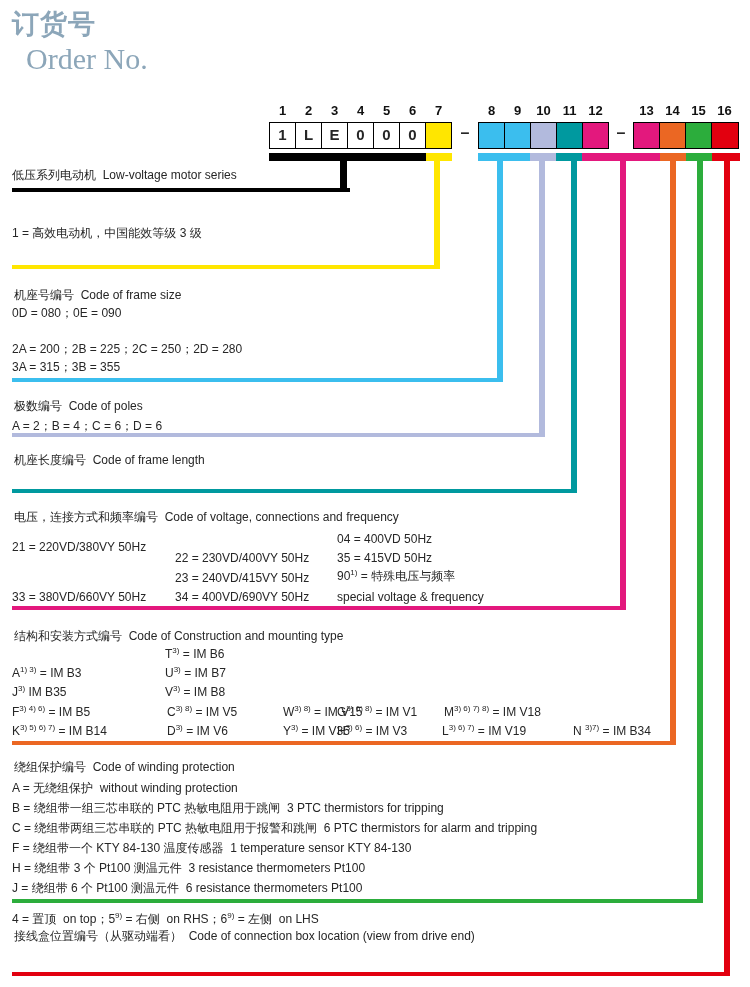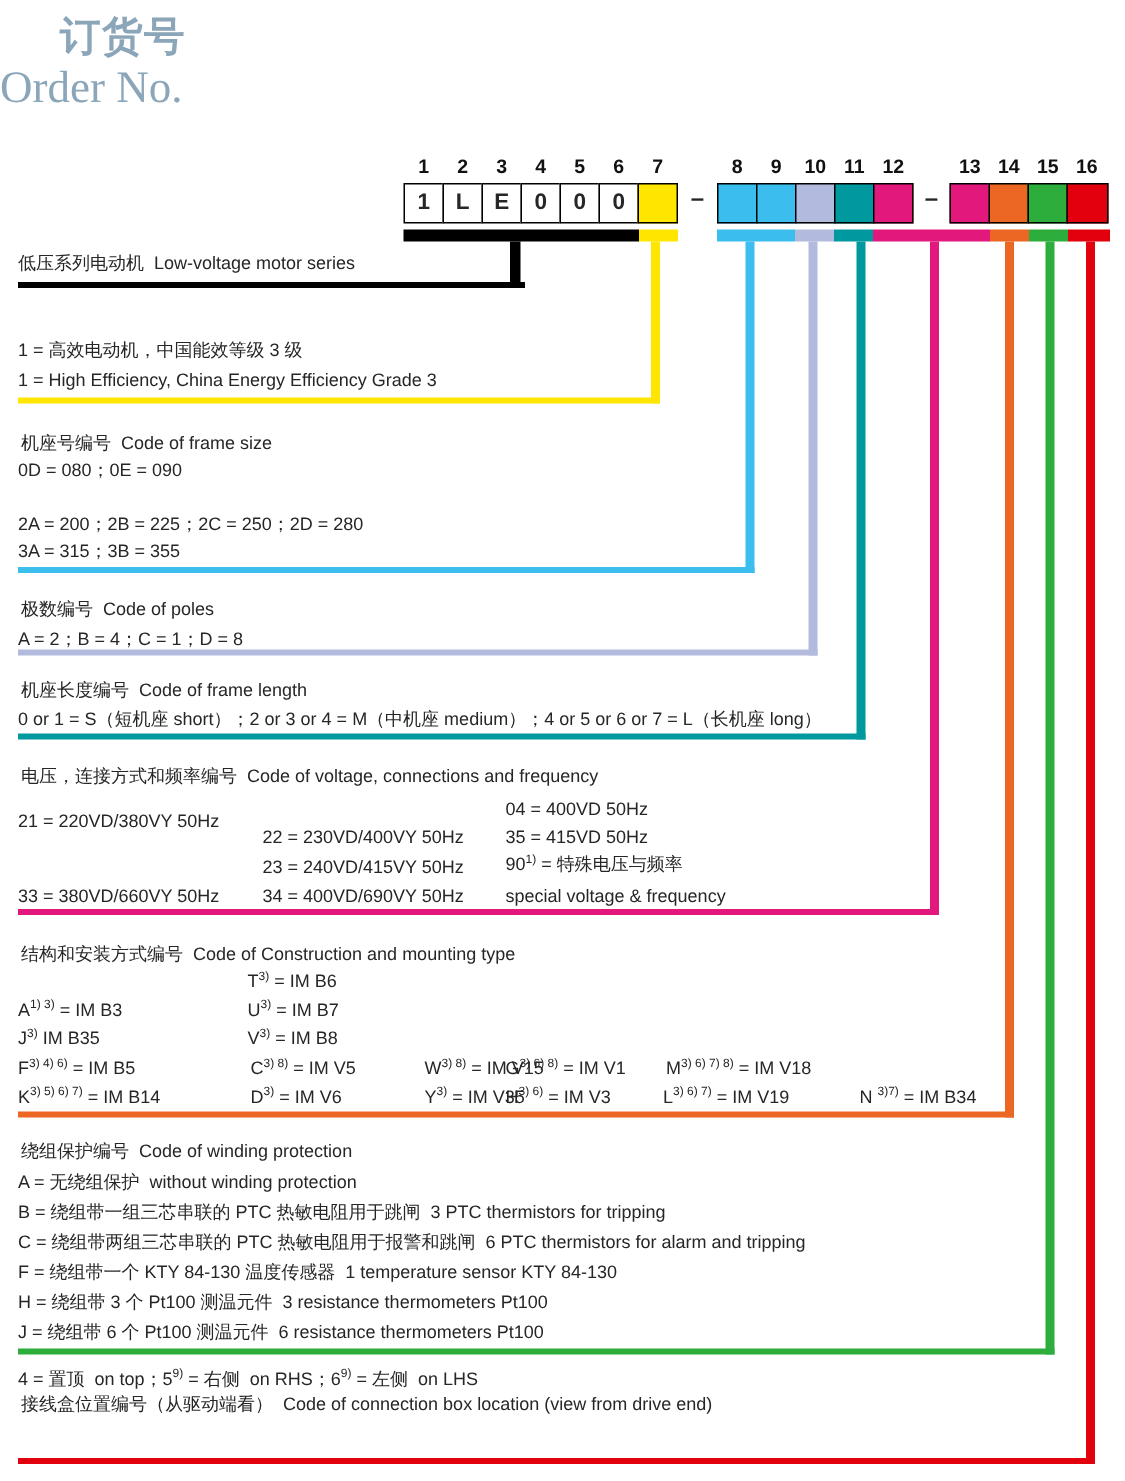--- a/index.html
+++ b/index.html
@@ -5,7 +5,7 @@
   html,body{margin:0;padding:0;background:#fff;}
   #canvas{position:relative;width:750px;height:987px;background:#fff;overflow:hidden;
           font-family:"Liberation Sans",sans-serif;color:#262626;}
-  .title-cn{position:absolute;left:12px;top:6px;font-size:27px;font-weight:700;letter-spacing:1px;margin-left:28px;}
+  .title-cn{position:absolute;left:12px;top:6px;font-size:27px;font-weight:700;letter-spacing:1px;}
   .title-en{position:absolute;left:0;top:42px;font-size:30px;font-family:"Liberation Serif",serif;}
   .posnum{position:absolute;top:103px;width:27px;text-align:center;font-size:13px;font-weight:700;color:#111;}
   .codebox{position:absolute;top:122px;width:27px;height:27px;border:1.5px solid #000;box-sizing:border-box;

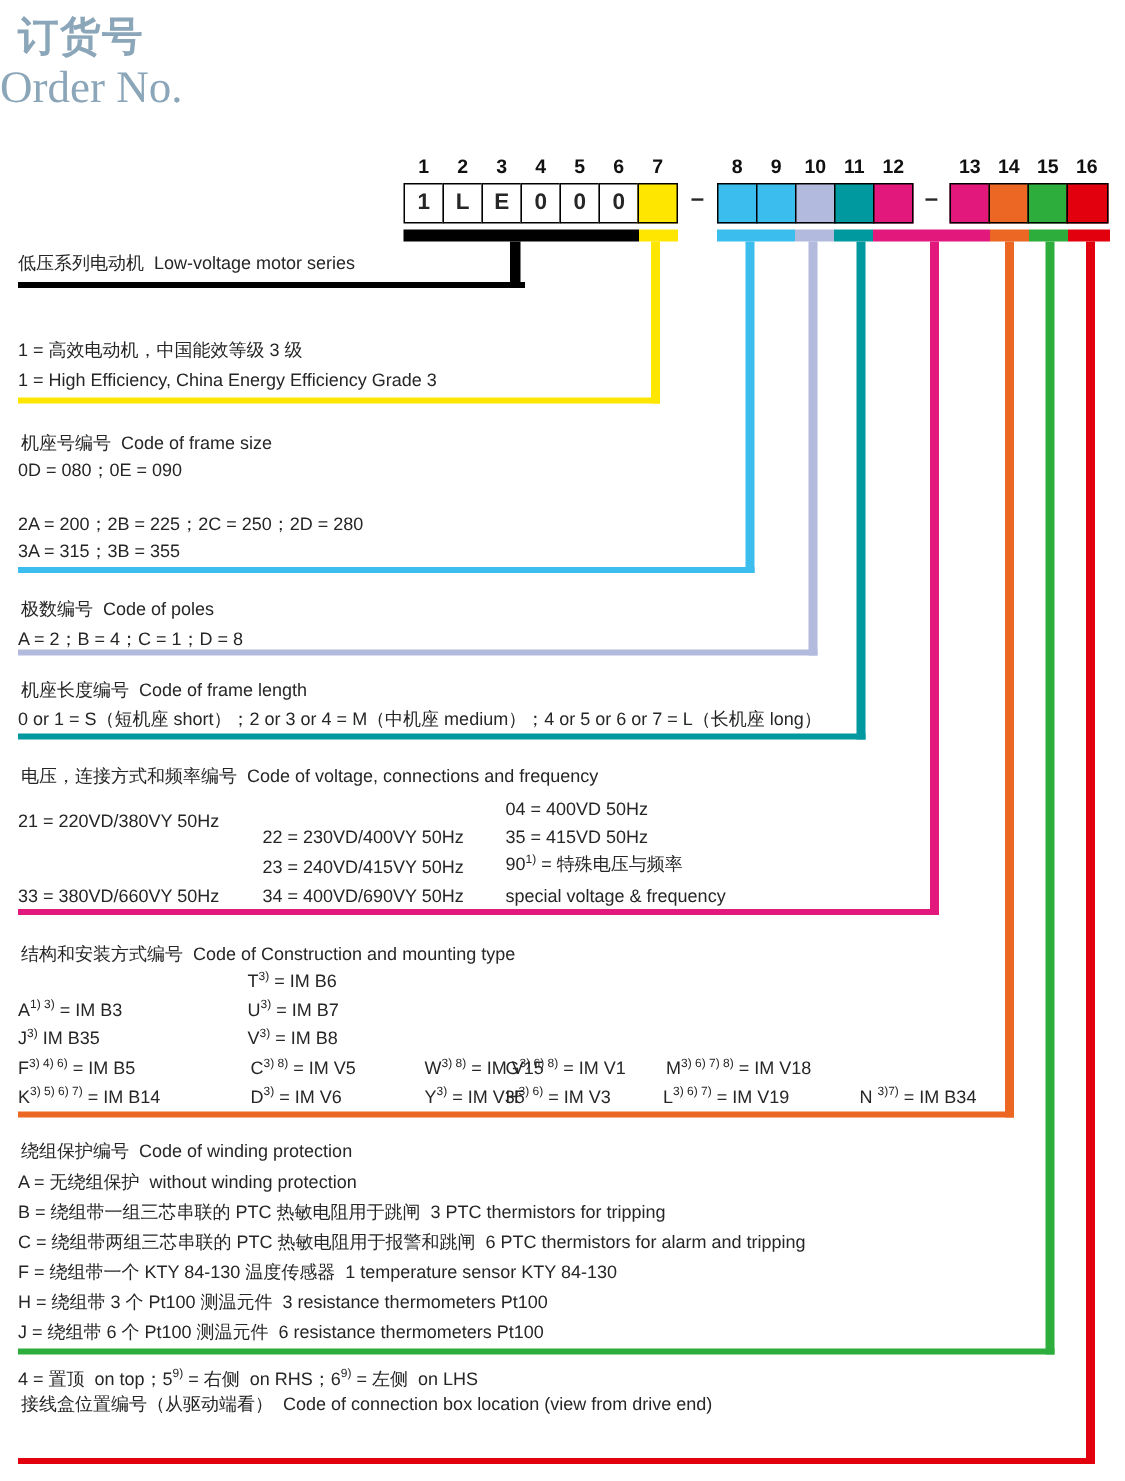--- a/index.html
+++ b/index.html
@@ -6,7 +6,7 @@
   #canvas{position:relative;width:750px;height:987px;background:#fff;overflow:hidden;
           font-family:"Liberation Sans",sans-serif;color:#262626;}
   .title-cn{position:absolute;left:12px;top:6px;font-size:27px;font-weight:700;letter-spacing:1px;}
-  .title-en{position:absolute;left:0;top:42px;font-size:30px;font-family:"Liberation Serif",serif;}
+  .title-en{position:absolute;left:26px;top:42px;font-size:30px;font-family:"Liberation Serif",serif;}
   .posnum{position:absolute;top:103px;width:27px;text-align:center;font-size:13px;font-weight:700;color:#111;}
   .codebox{position:absolute;top:122px;width:27px;height:27px;border:1.5px solid #000;box-sizing:border-box;
            background:#fff;text-align:center;font-size:15px;font-weight:700;line-height:23px;}

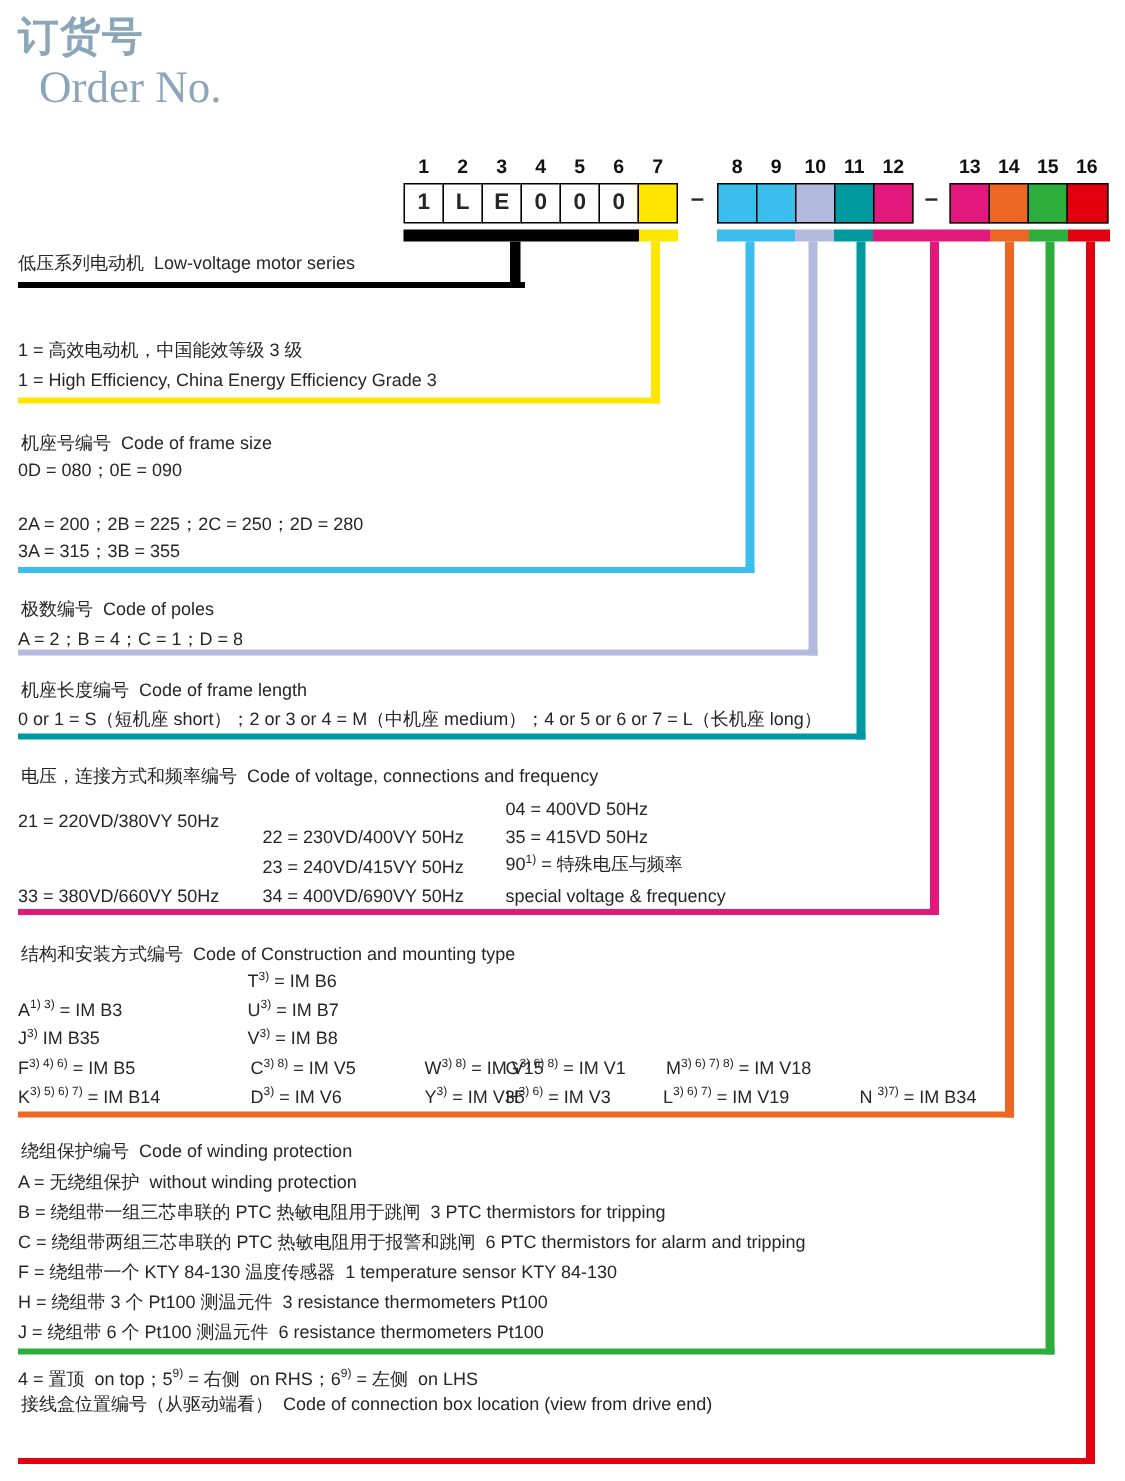--- a/index.html
+++ b/index.html
@@ -98,7 +98,6 @@
   <div class="t" style="left:12px;top:168px">低压系列电动机  Low-voltage motor series</div>
 
   <div class="t" style="left:12px;top:226px">1 = 高效电动机，中国能效等级 3 级</div>
-  <div class="t" style="left:12px;top:246px">1 = High Efficiency, China Energy Efficiency Grade 3</div>
 
   <div class="t" style="left:14px;top:288px">机座号编号  Code of frame size</div>
   <div class="t" style="left:12px;top:306px">0D = 080；0E = 090</div>

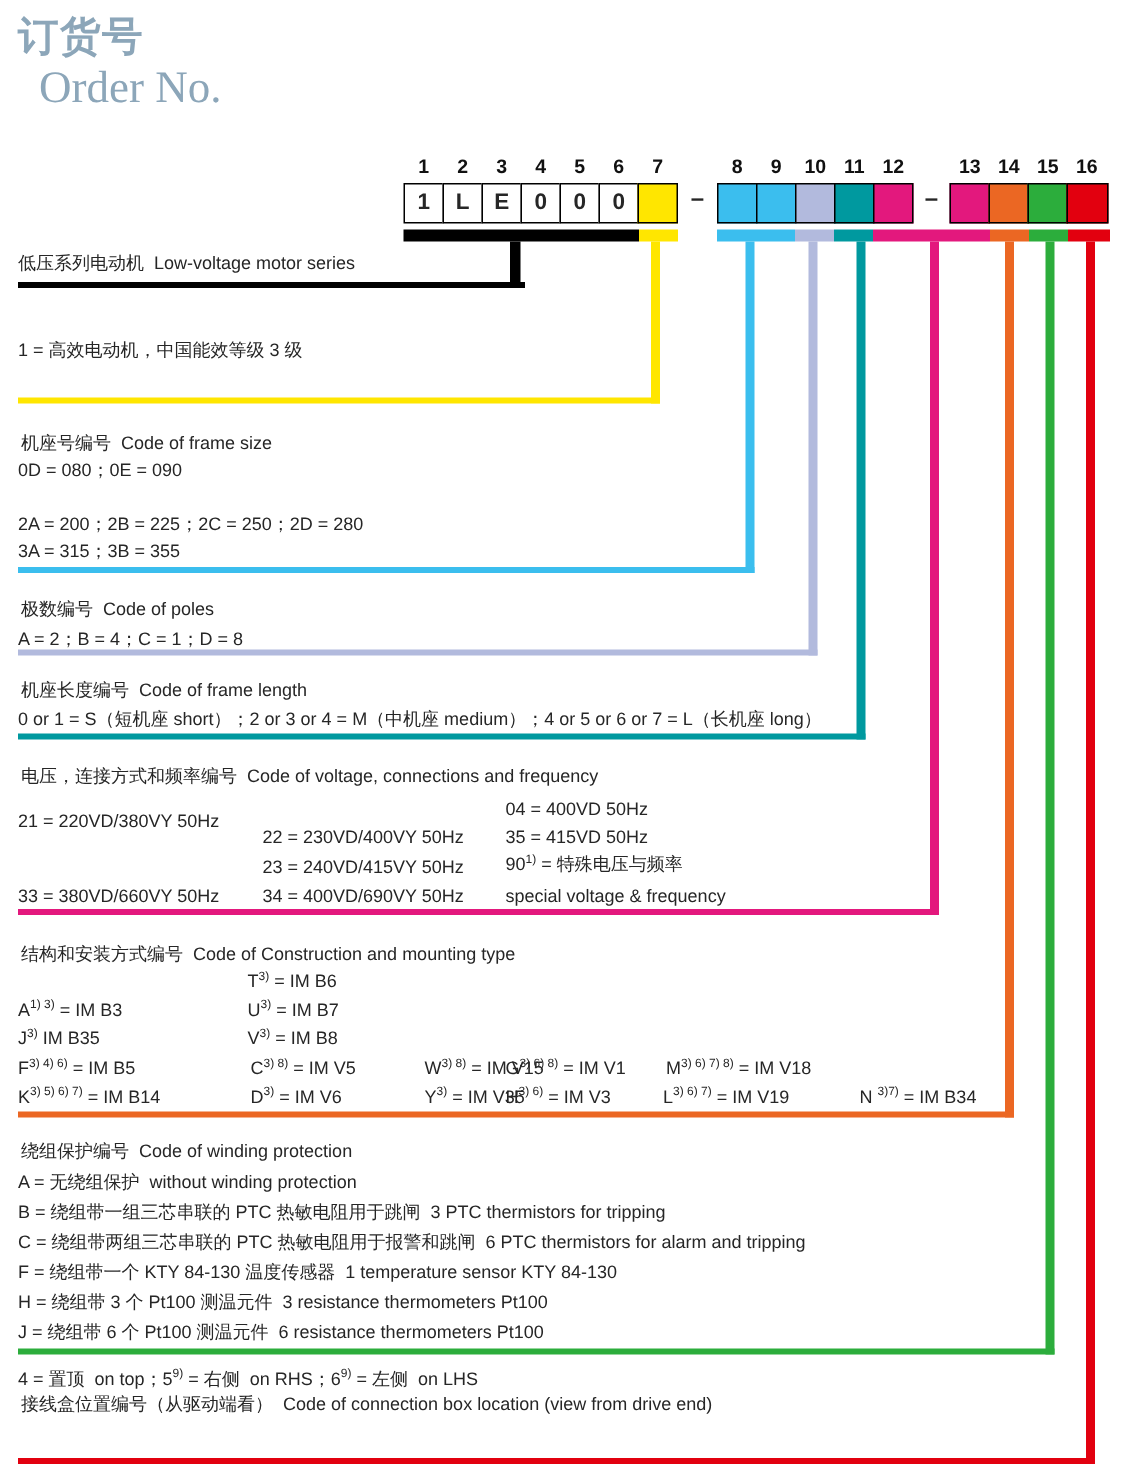--- a/index.html
+++ b/index.html
@@ -105,7 +105,7 @@
   <div class="t" style="left:12px;top:360px">3A = 315；3B = 355</div>
 
   <div class="t" style="left:14px;top:399px">极数编号  Code of poles</div>
-  <div class="t" style="left:12px;top:419px">A = 2；B = 4；C = 1；D = 8</div>
+  <div class="t" style="left:12px;top:419px">A = 2；B = 4；C = 6；D = 6</div>
 
   <div class="t" style="left:14px;top:453px">机座长度编号  Code of frame length</div>
   <div class="t" style="left:12px;top:472px">0 or 1 = S（短机座 short）；2 or 3 or 4 = M（中机座 medium）；4 or 5 or 6 or 7 = L（长机座 long）</div>

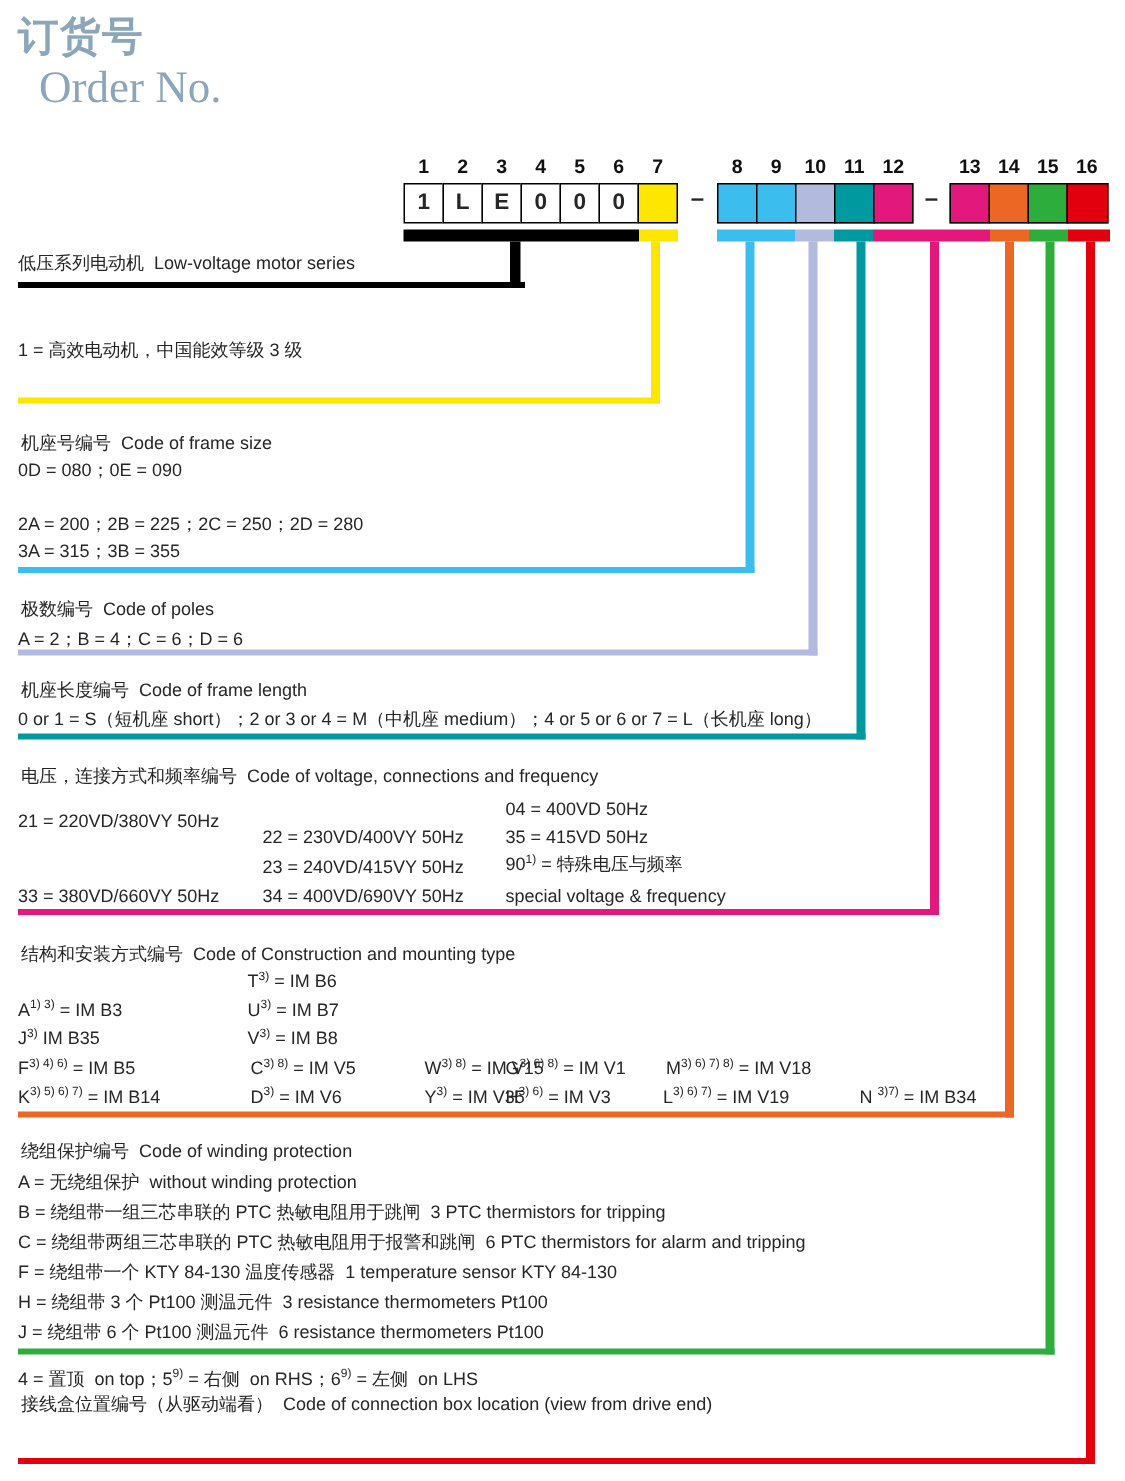--- a/index.html
+++ b/index.html
@@ -108,7 +108,6 @@
   <div class="t" style="left:12px;top:419px">A = 2；B = 4；C = 6；D = 6</div>
 
   <div class="t" style="left:14px;top:453px">机座长度编号  Code of frame length</div>
-  <div class="t" style="left:12px;top:472px">0 or 1 = S（短机座 short）；2 or 3 or 4 = M（中机座 medium）；4 or 5 or 6 or 7 = L（长机座 long）</div>
 
   <div class="t" style="left:14px;top:510px">电压，连接方式和频率编号  Code of voltage, connections and frequency</div>
   <div class="t" style="left:337px;top:532px">04 = 400VD 50Hz</div>

